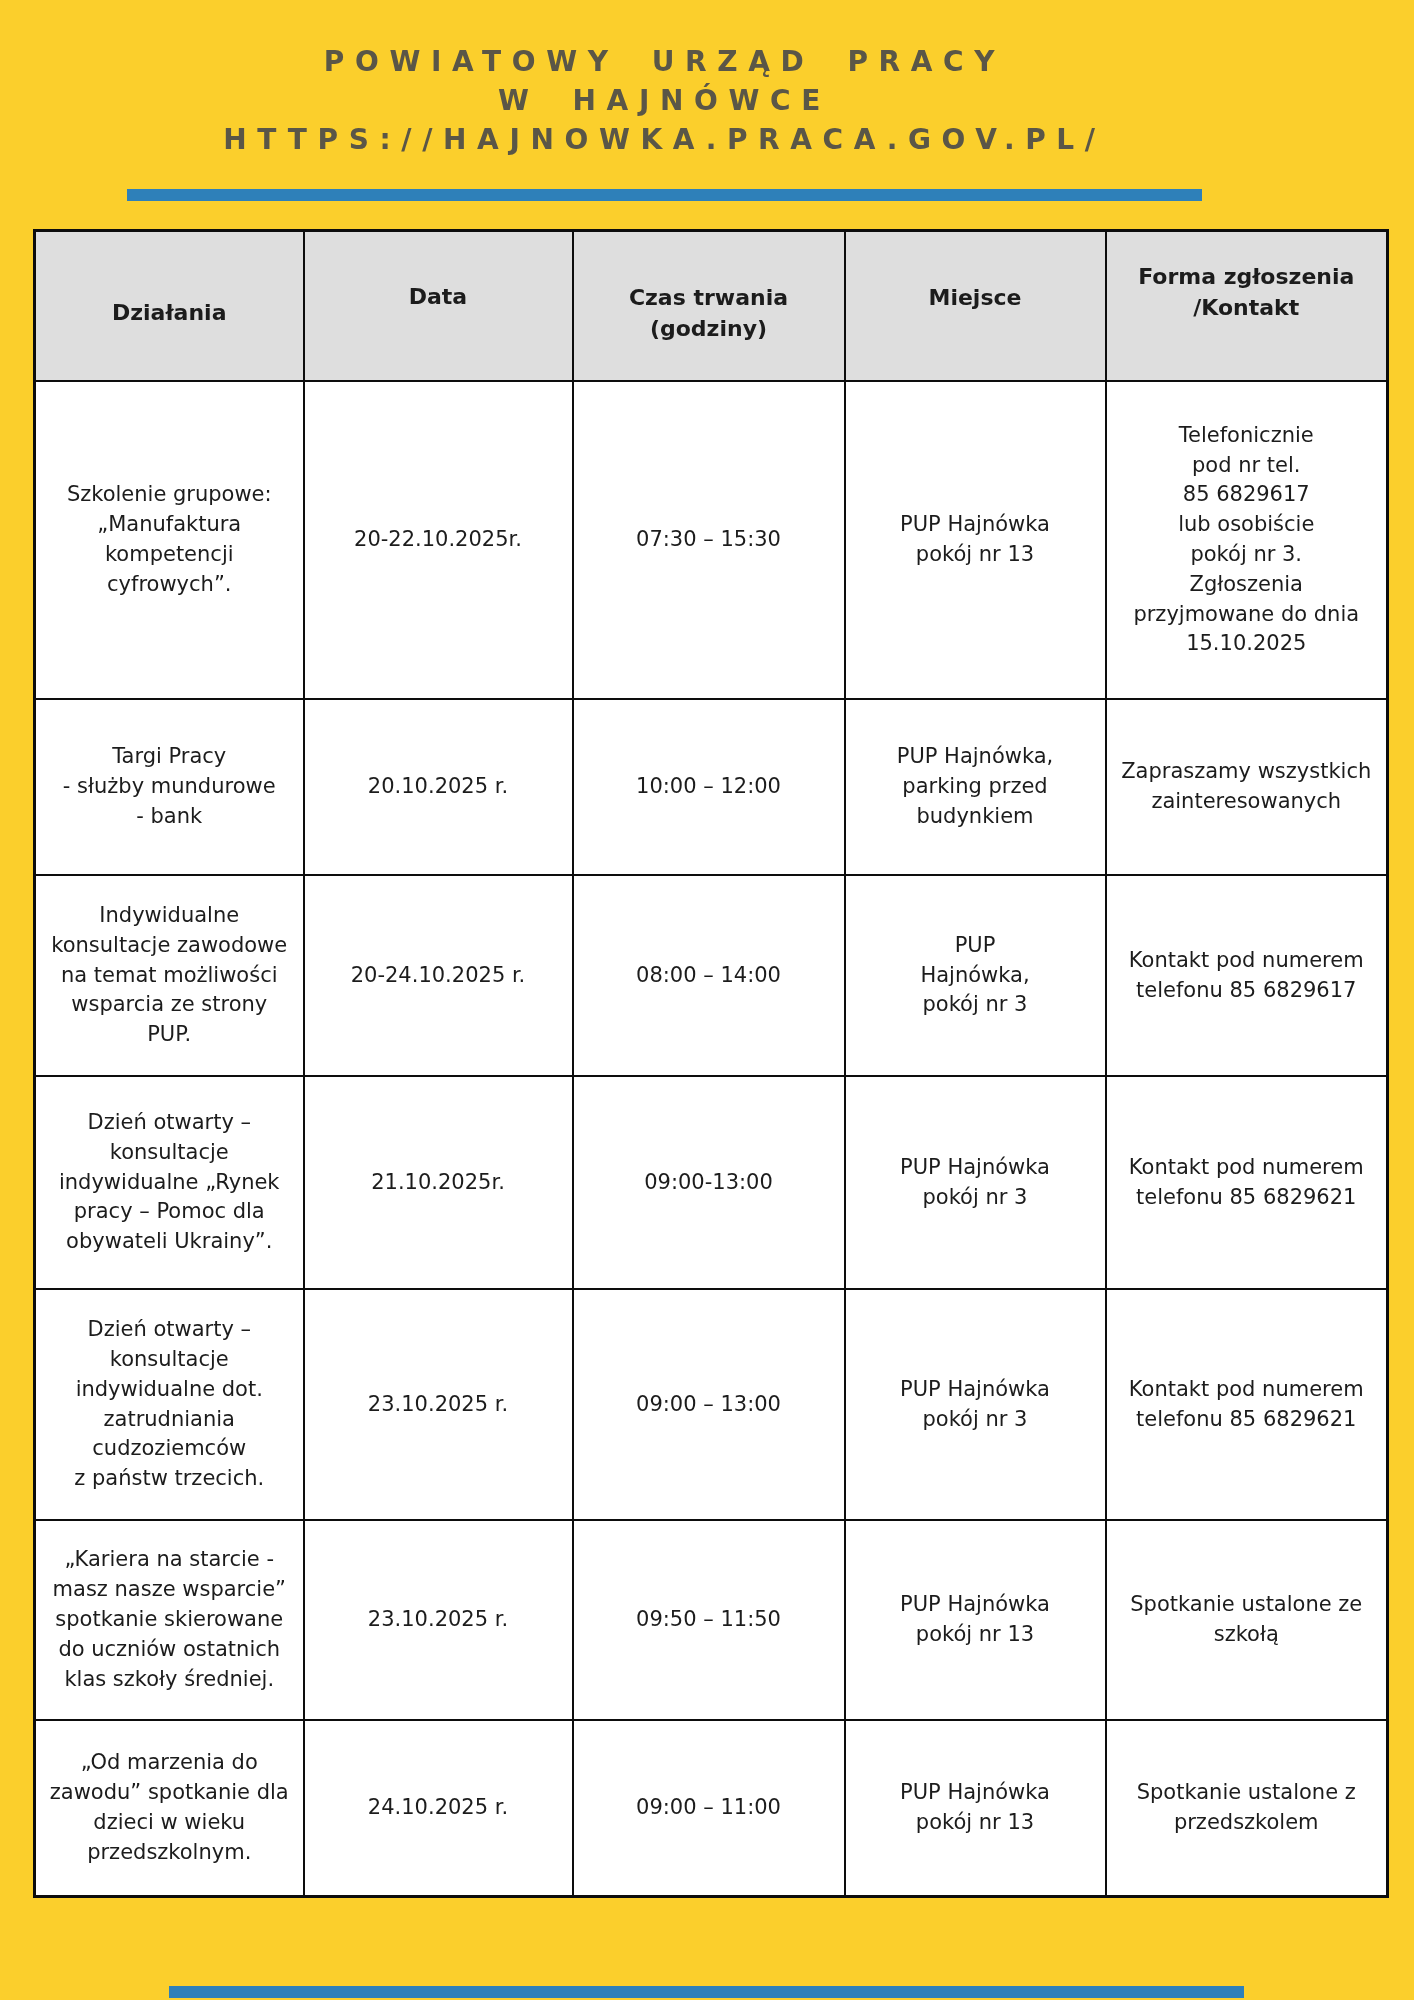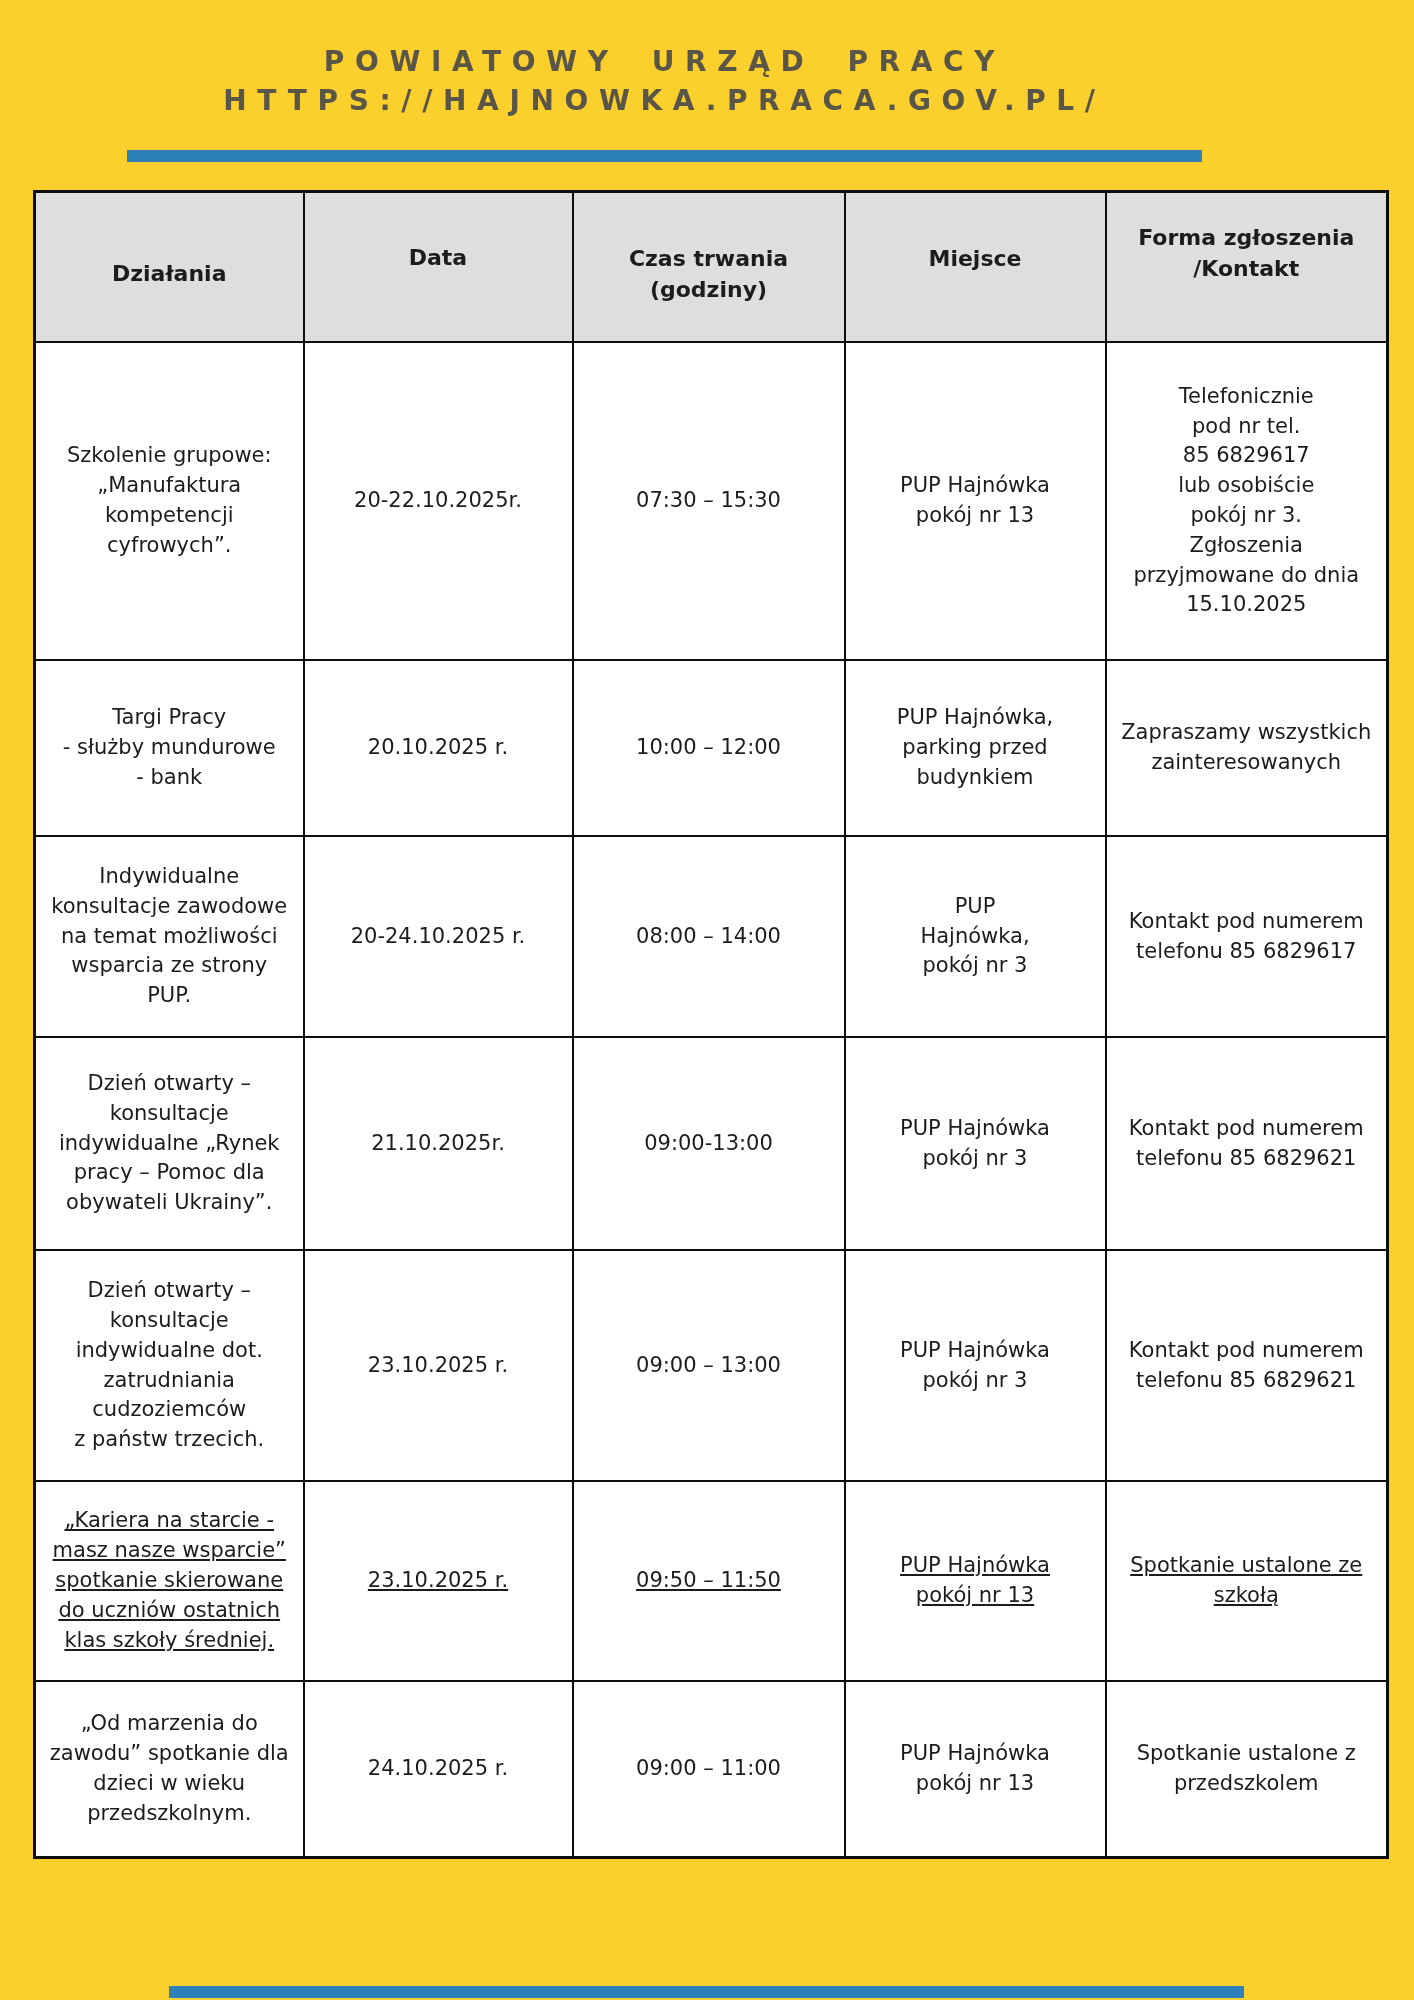--- a/index.html
+++ b/index.html
@@ -91,6 +91,7 @@
 
   <div class="org-header">
     <p>POWIATOWY URZĄD PRACY</p>
+    <p>W HAJNÓWCE</p>
     <p>HTTPS://HAJNOWKA.PRACA.GOV.PL/</p>
   </div>
 

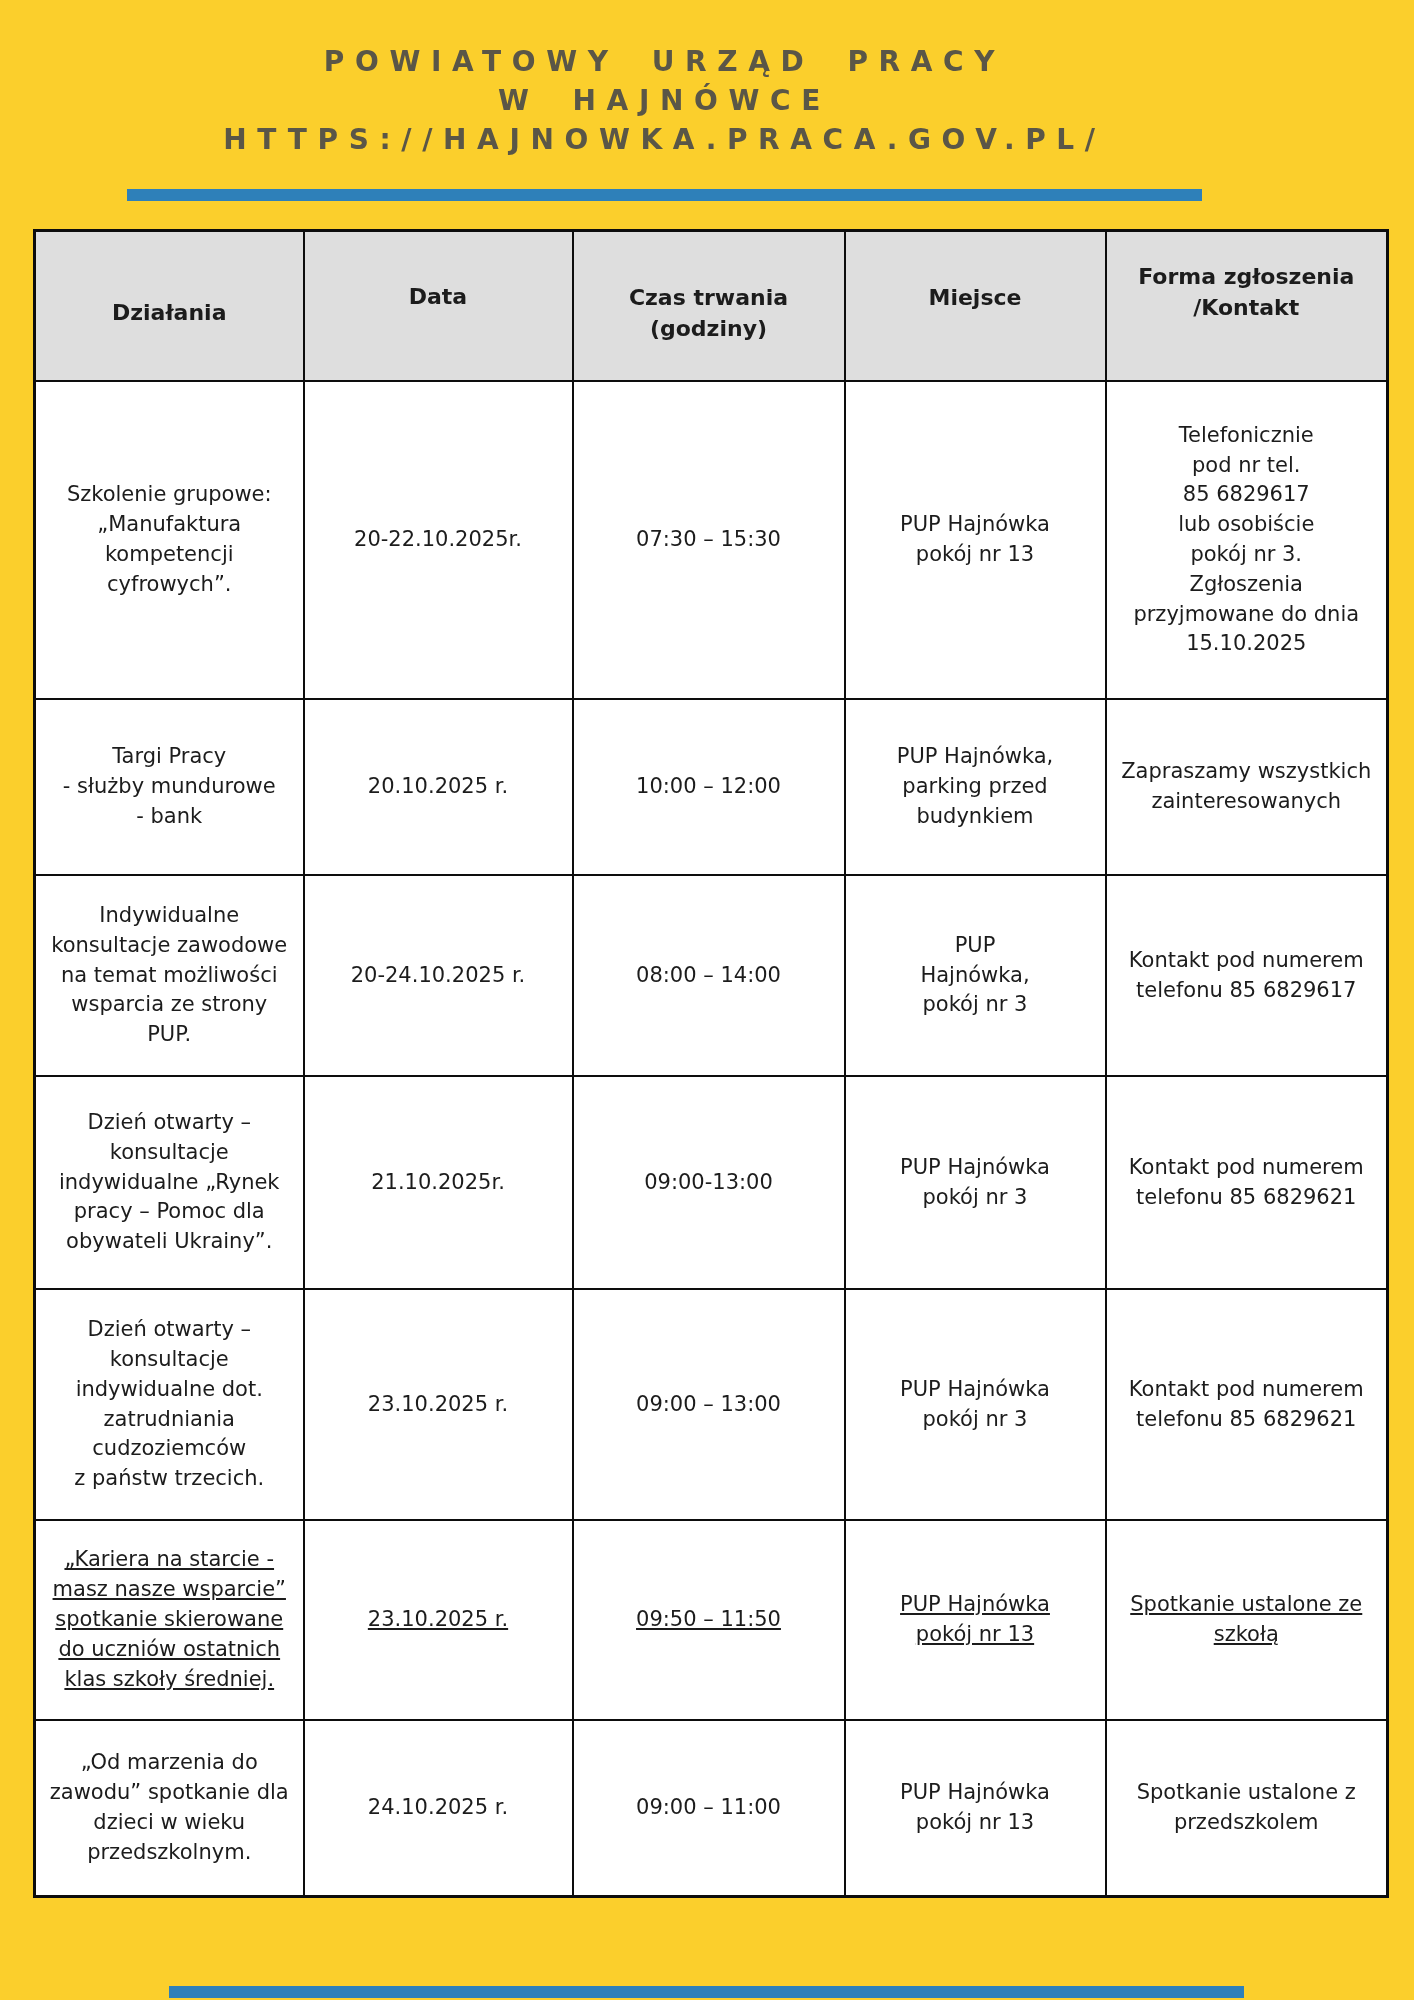--- a/index.html
+++ b/index.html
@@ -81,7 +81,7 @@
   tr.r3 td{height:195px;}
   tr.r4 td{height:178px;}
   tr.r5 td{height:213px;}
-  tr.r6 td{height:182px;text-decoration:underline;}
+  tr.r6 td{height:182px;}
   tr.r7 td{height:158px;}
 </style>
 </head>

